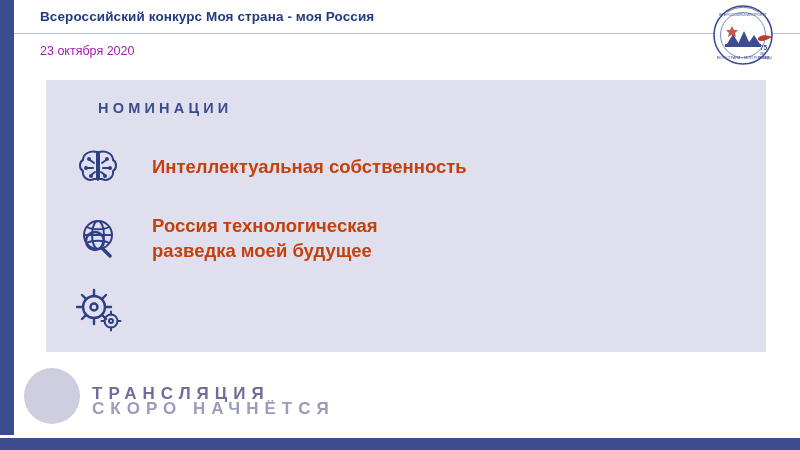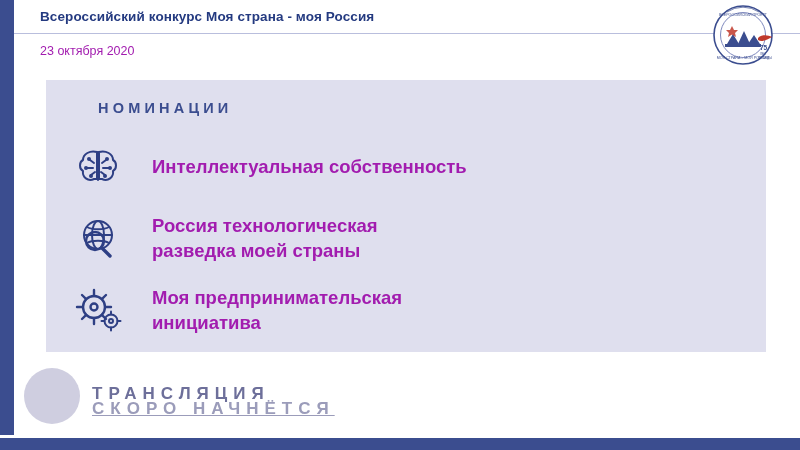--- a/index.html
+++ b/index.html
@@ -114,7 +114,7 @@
   .nom-text {
     font-size: 18.5px;
     font-weight: bold;
-    color: #a21caf;
+    color: #c2410c;
     line-height: 1.33;
     margin-left: 22px;
   }

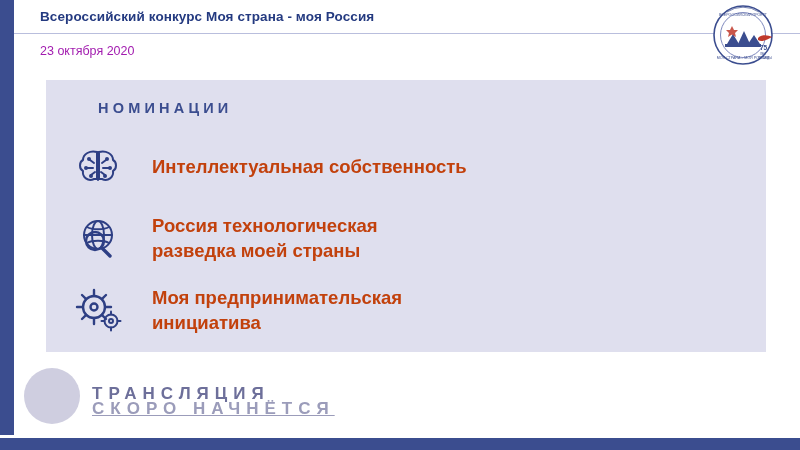--- a/index.html
+++ b/index.html
@@ -244,7 +244,7 @@
         </div>
         <div class="nom-text">
           <div>Россия технологическая</div>
-          <div>разведка моей страны</div>
+          <div>разведка моей будущее</div>
         </div>
       </div>
 

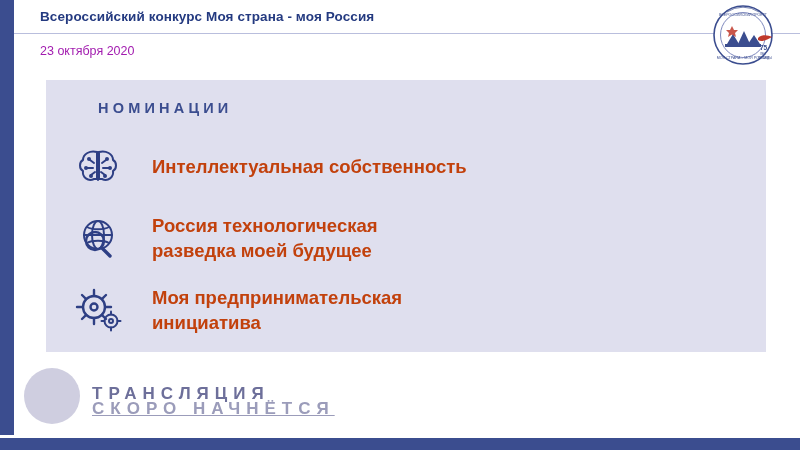--- a/index.html
+++ b/index.html
@@ -273,10 +273,6 @@
             </g>
           </svg>
         </div>
-        <div class="nom-text">
-          <div>Моя предпринимательская</div>
-          <div>инициатива</div>
-        </div>
       </div>
 
     </div>

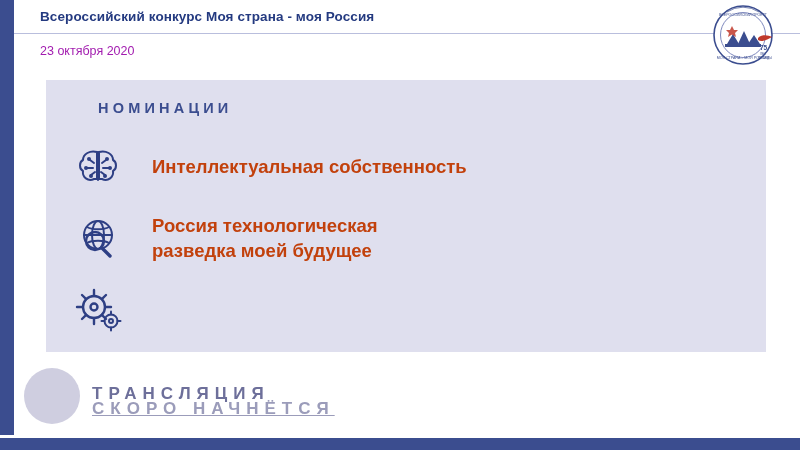--- a/index.html
+++ b/index.html
@@ -146,7 +146,6 @@
     font-weight: bold;
     color: #9b9cba;
     letter-spacing: 6px;
-    text-decoration: underline;
   }
   
   .bottom-strip {

